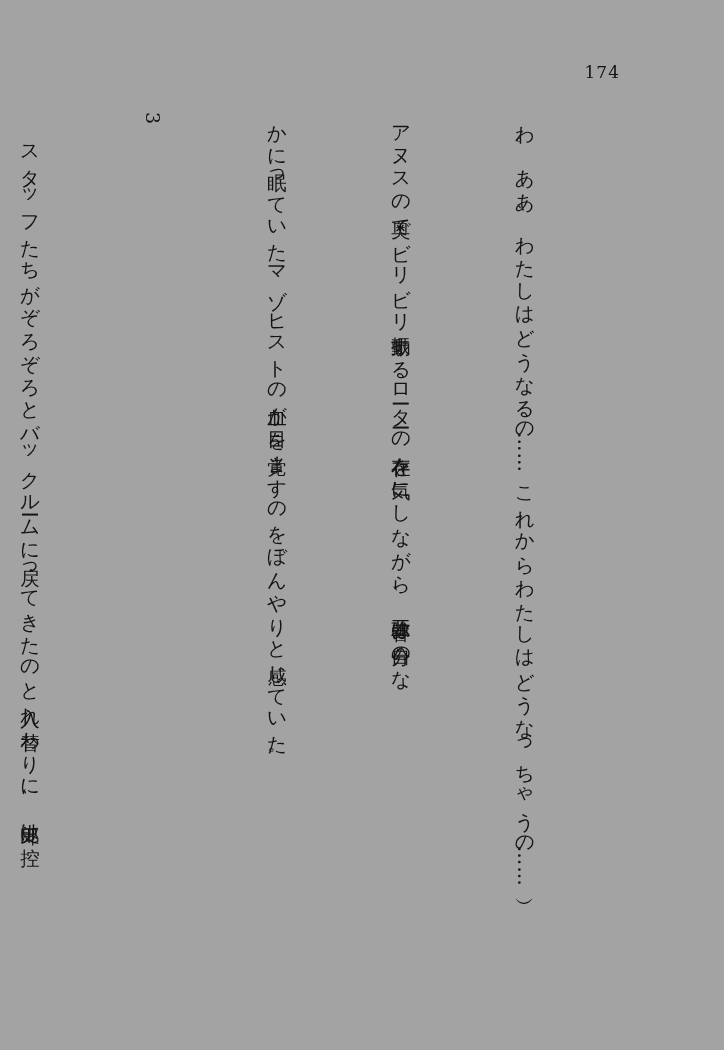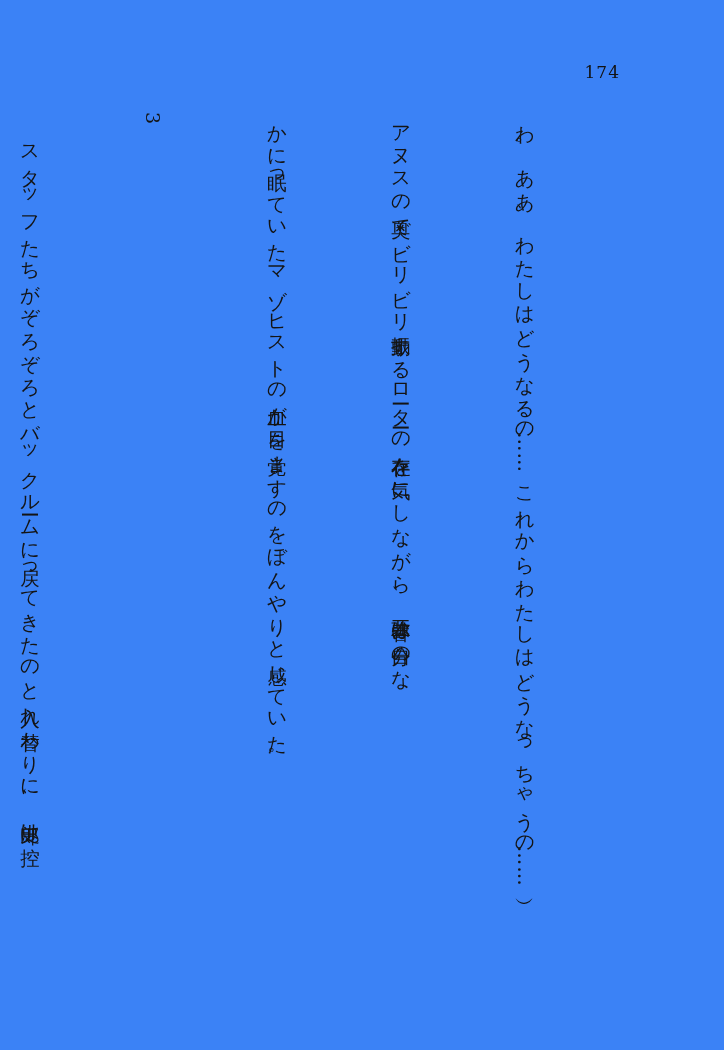--- a/index.html
+++ b/index.html
@@ -11,7 +11,7 @@
     position: relative;
     width: 724px;
     height: 1050px;
-    background: #3b82f6;
+    background: #a3a3a3;
     overflow: hidden;
     font-family: "DejaVu Serif", "Liberation Serif", serif;
     color: #141414;

